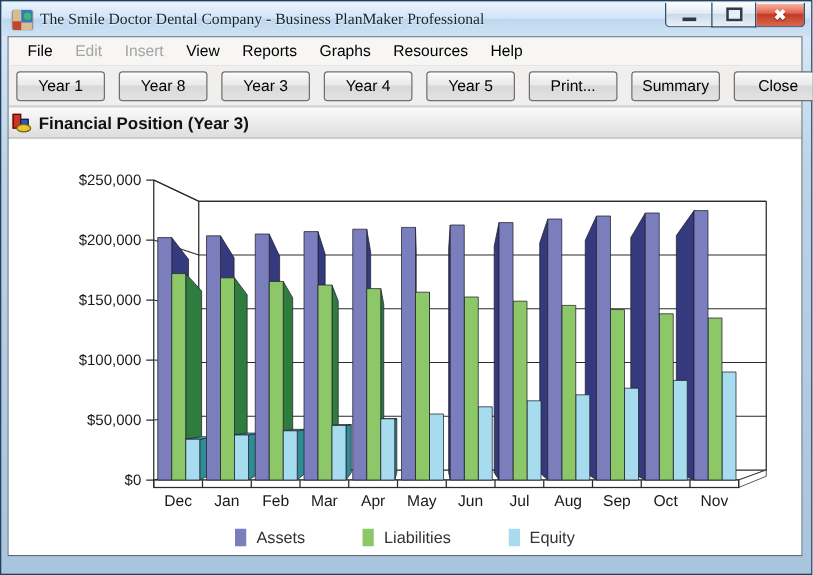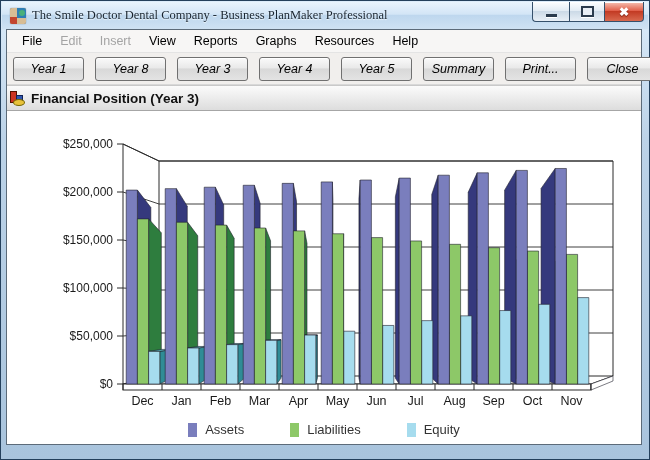--- a/index.html
+++ b/index.html
@@ -30,7 +30,7 @@
   .menu-item{font-size:12.5px;color:#000000;padding:3px 9px;cursor:default;}
   .menu-item.disabled{color:#a4a4a4;}
   
-  .toolbar{height:31px;background:#f1efed;display:flex;align-items:center;padding:0 6px;border-bottom:1px solid #d8d8d8;font-style:italic;}
+  .toolbar{height:31px;background:#f1efed;display:flex;align-items:center;padding:0 6px;border-bottom:1px solid #d8d8d8;}
   .tbtn{height:22px;min-width:53px;margin-right:11px;padding:0 8px;border:1px solid #707070;border-radius:3px;
     background:linear-gradient(180deg,#fafafa 0%,#e9e9e9 45%,#d8d8d8 50%,#e3e3e3 100%);
     box-shadow:inset 0 1px 0 #fff;font-size:12.5px;color:#000;display:flex;align-items:center;justify-content:center;cursor:default;}

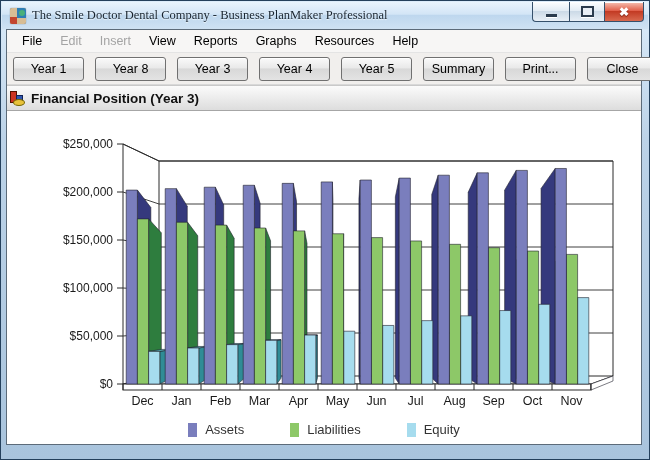--- a/index.html
+++ b/index.html
@@ -96,8 +96,8 @@
         <div class="tbtn">Year 3</div>
         <div class="tbtn">Year 4</div>
         <div class="tbtn">Year 5</div>
+        <div class="tbtn">Print...</div>
         <div class="tbtn">Summary</div>
-        <div class="tbtn">Print...</div>
         <div class="tbtn close-btn">Close</div>
 
     </div>

